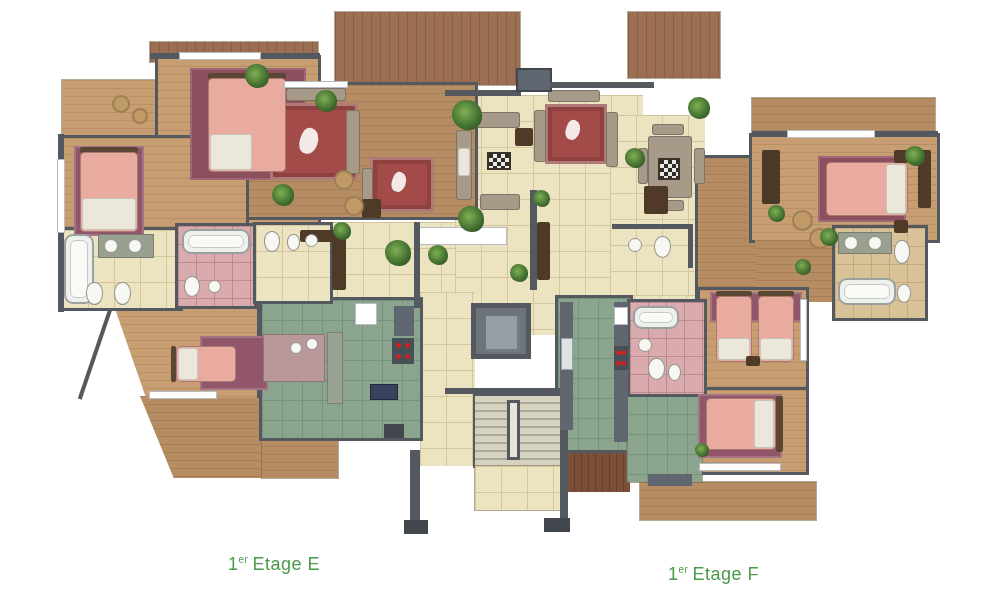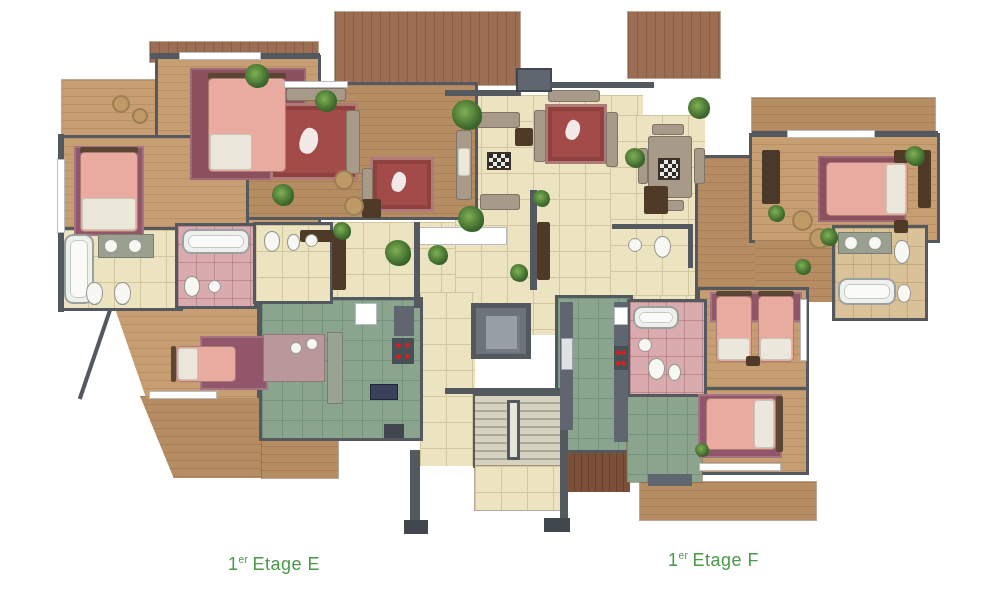--- a/index.html
+++ b/index.html
@@ -270,7 +270,7 @@
   <div class="r plant" style="left:695px;top:443px;width:14px;height:14px"></div>
 
   <div class="lbl" style="left:228px;top:554px"><span>1</span><sup>er</sup><span>Etage E</span></div>
-  <div class="lbl" style="left:668px;top:550px"><span>1</span><sup>er</sup><span>Etage F</span></div>
+  <div class="lbl" style="left:668px;top:564px"><span>1</span><sup>er</sup><span>Etage F</span></div>
 
 </div>
 

